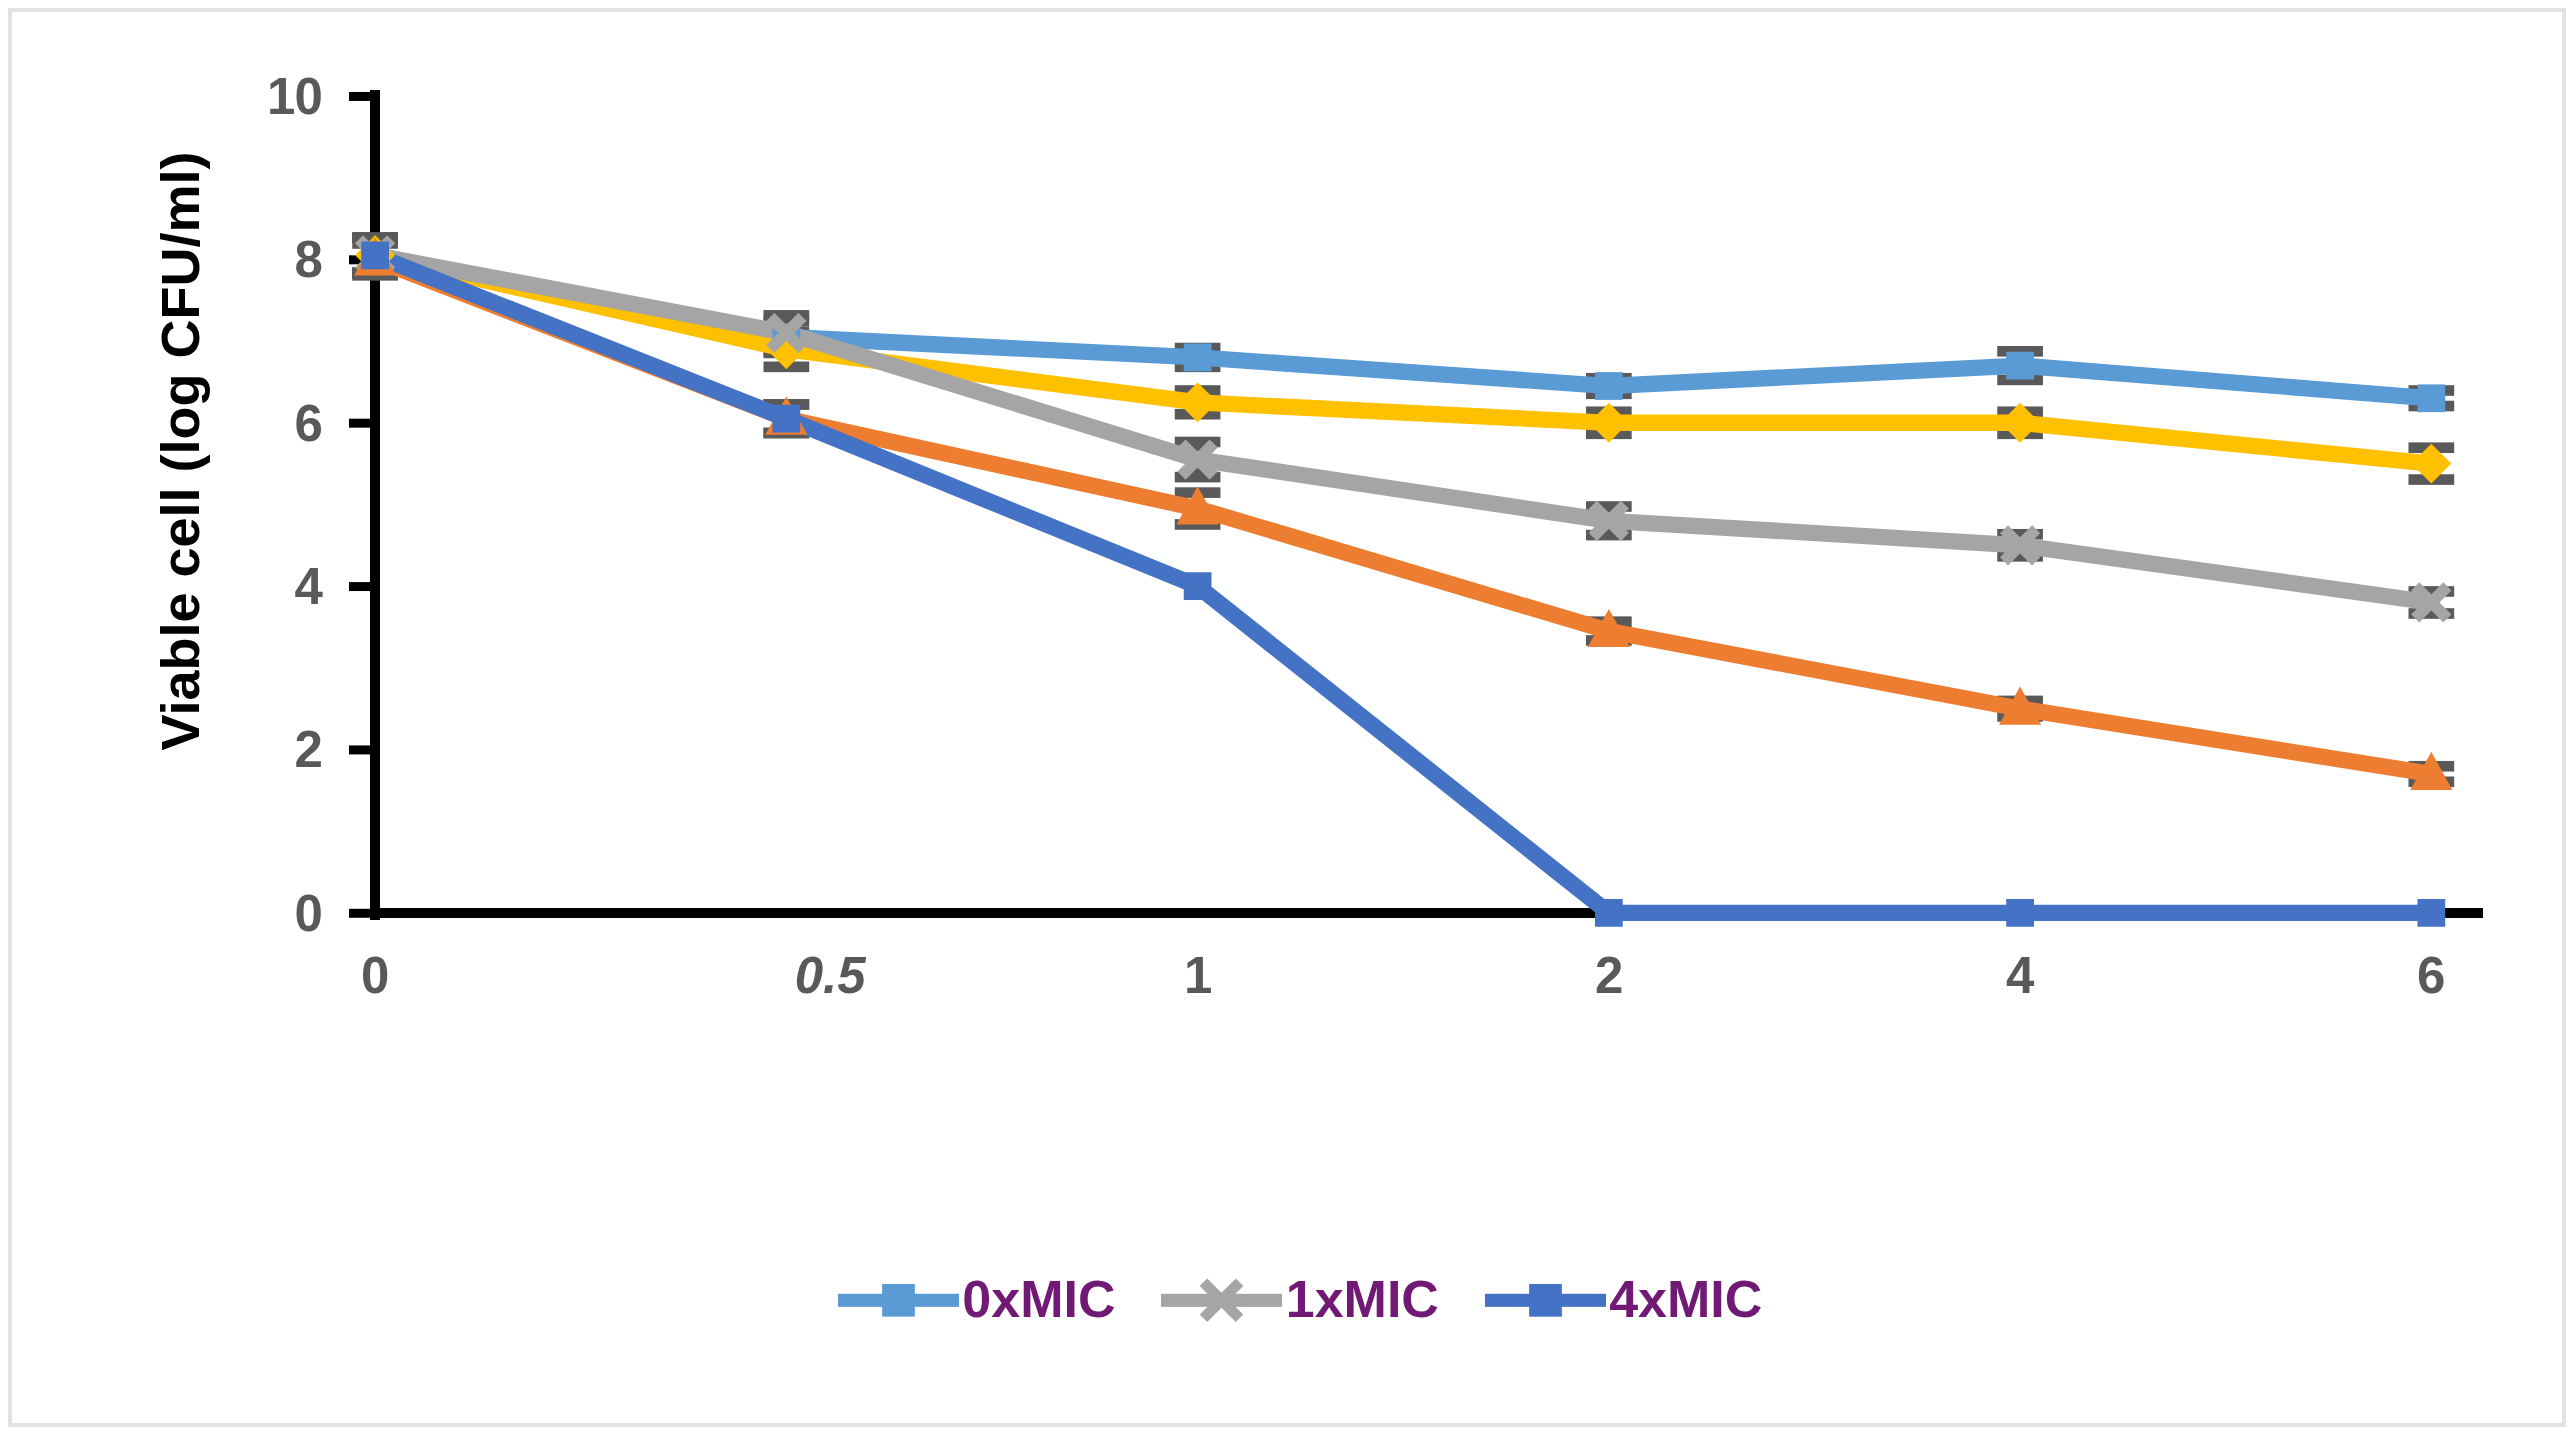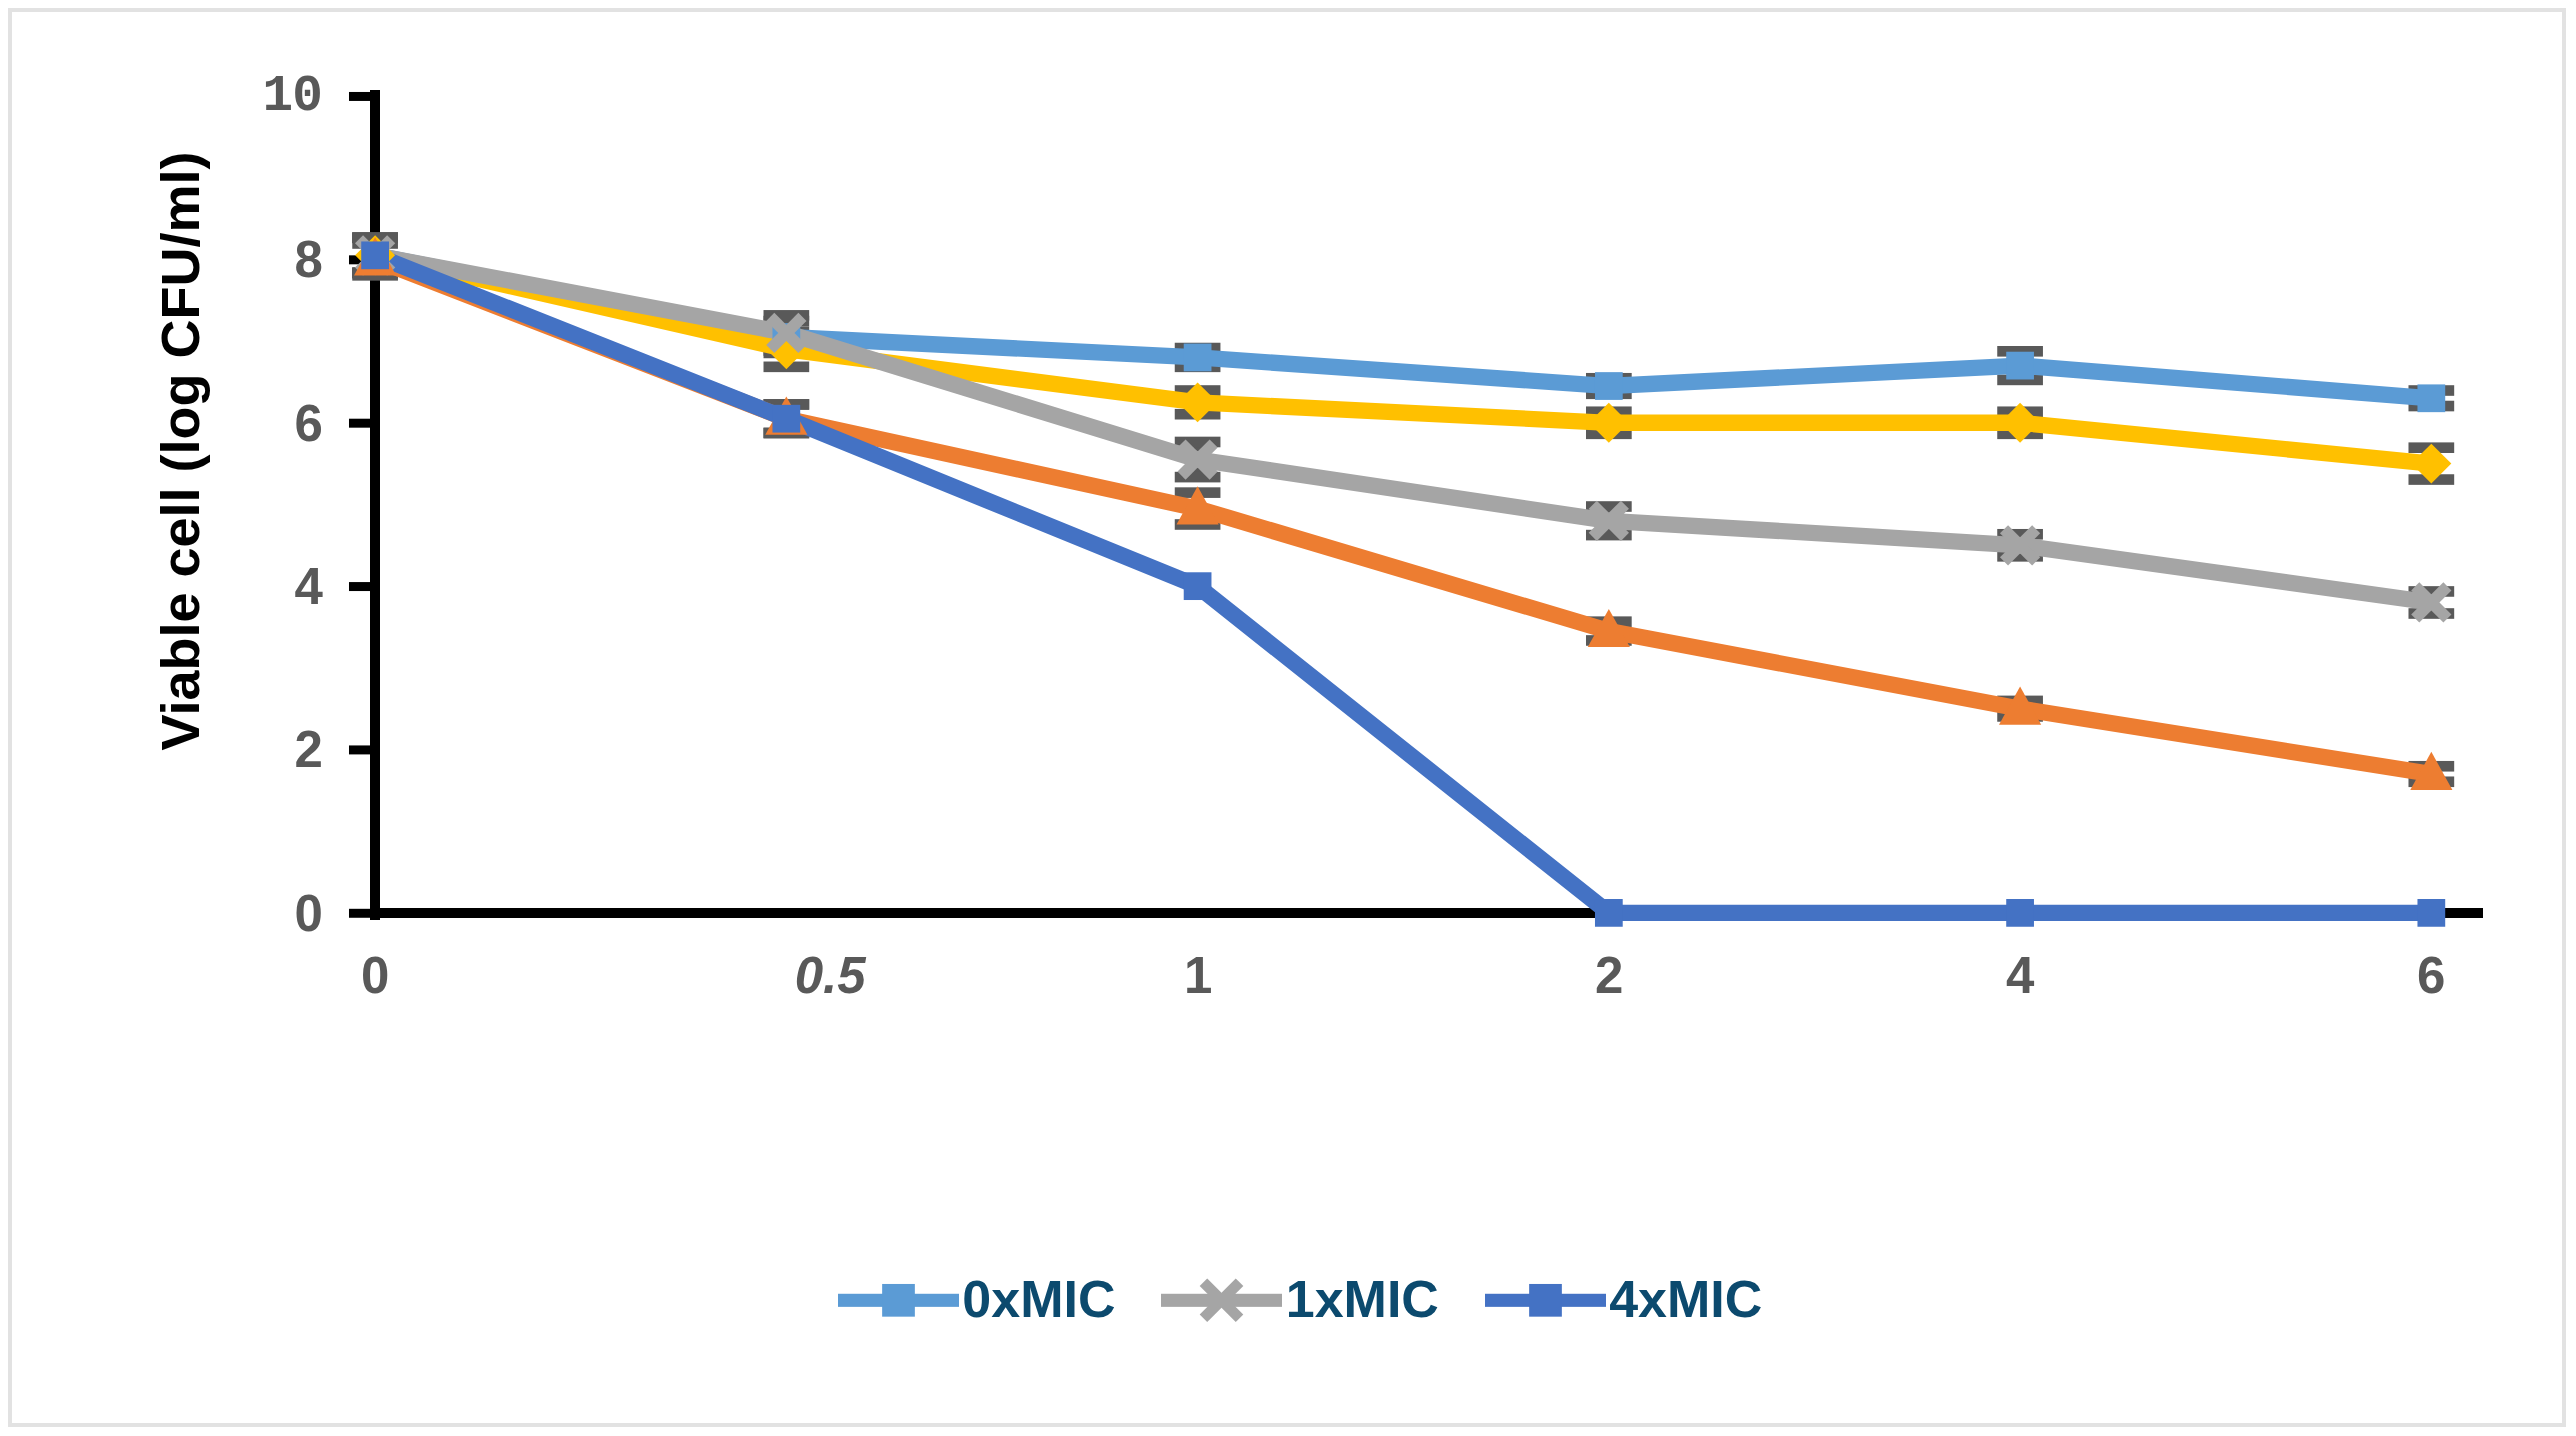--- a/index.html
+++ b/index.html
@@ -43,7 +43,7 @@
     </div>
 
     <div class="ytick-label-wrap" id="ytick-labels">
-        <div class="ytick-label" style="top: 0px; font-family: Liberation Mono, monospace;">10</div>
+        <div class="ytick-label" style="top: 0px;">10</div>
         <div class="ytick-label" style="top: 163px;">8</div>
         <div class="ytick-label" style="top: 327px;">6</div>
         <div class="ytick-label" style="top: 490px;">4</div>

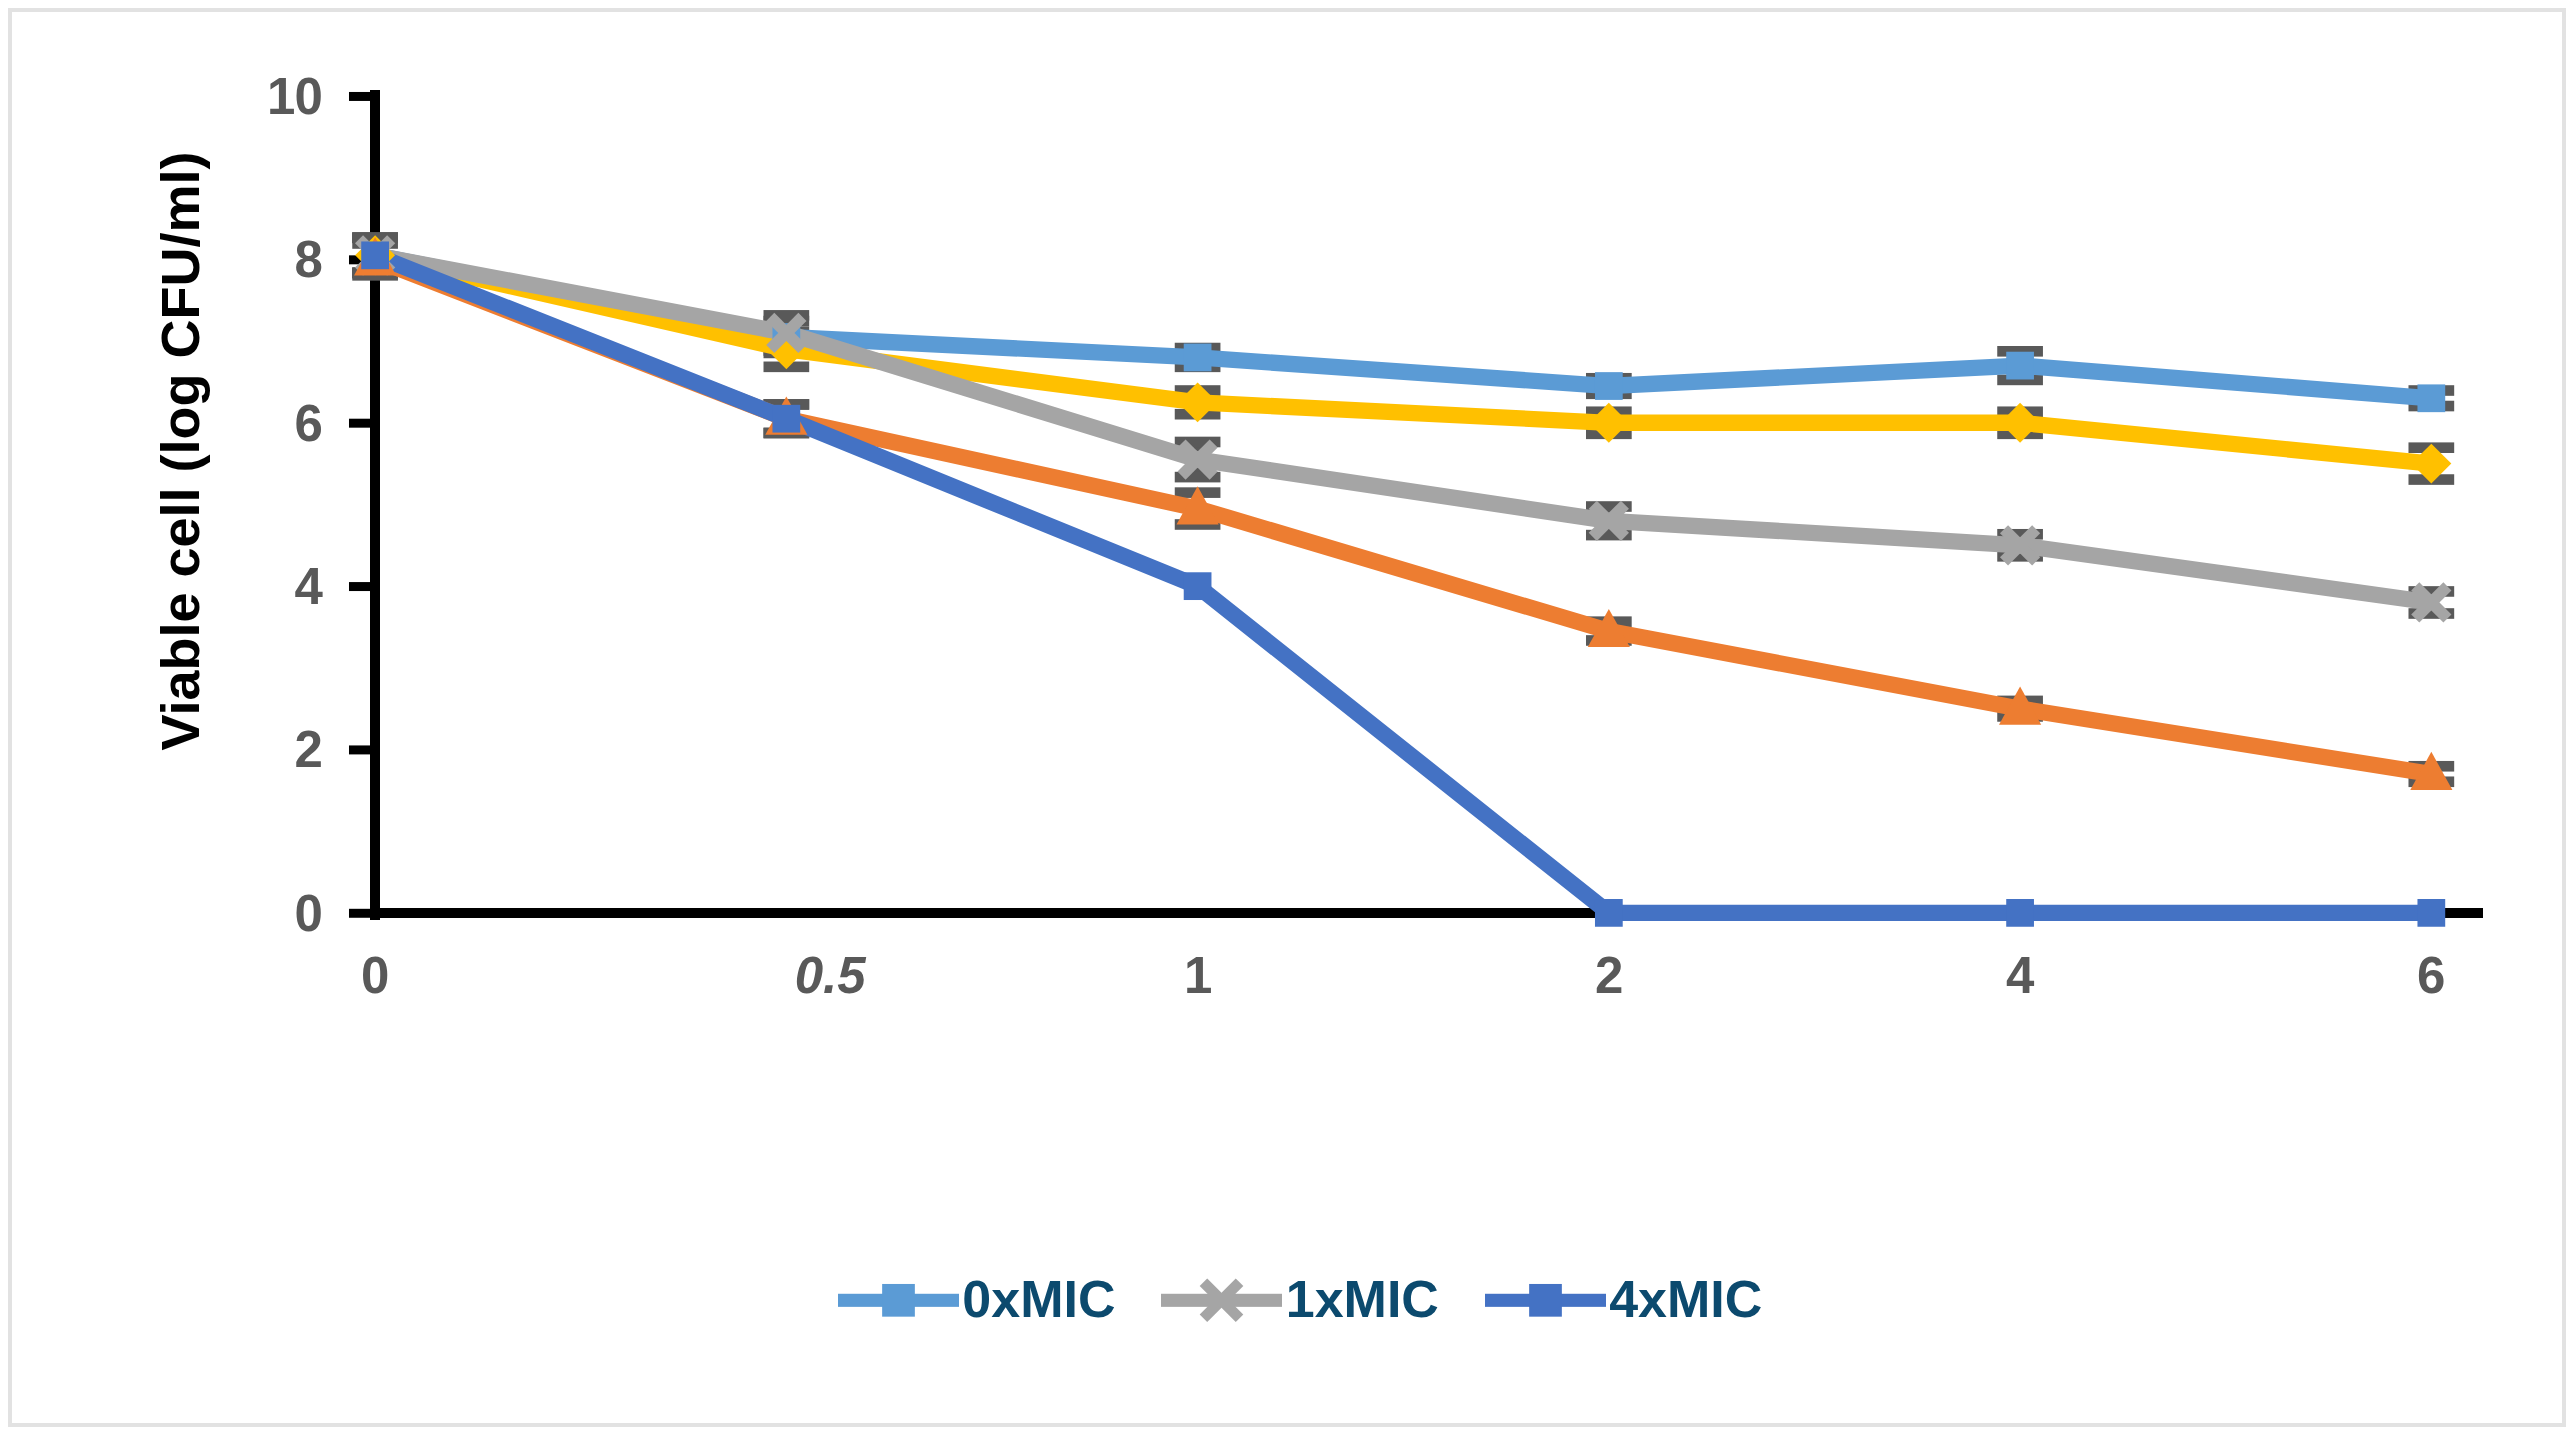--- a/index.html
+++ b/index.html
@@ -30,7 +30,7 @@
     display:flex;justify-content:center;align-items:center;gap:0px;}
   .legend-item{display:flex;align-items:center;margin:0 23px;}
   .legend-key{position:relative;width:121px;height:51px;display:block;}
-  .legend-label{font-size:52px;font-weight:bold;color:#0c4a6e;margin-left:3.3px;white-space:nowrap;}
+  .legend-label{font-size:52px;font-weight:bold;color:#701a75;margin-left:3.3px;white-space:nowrap;}
 </style>
 </head>
 <body>

